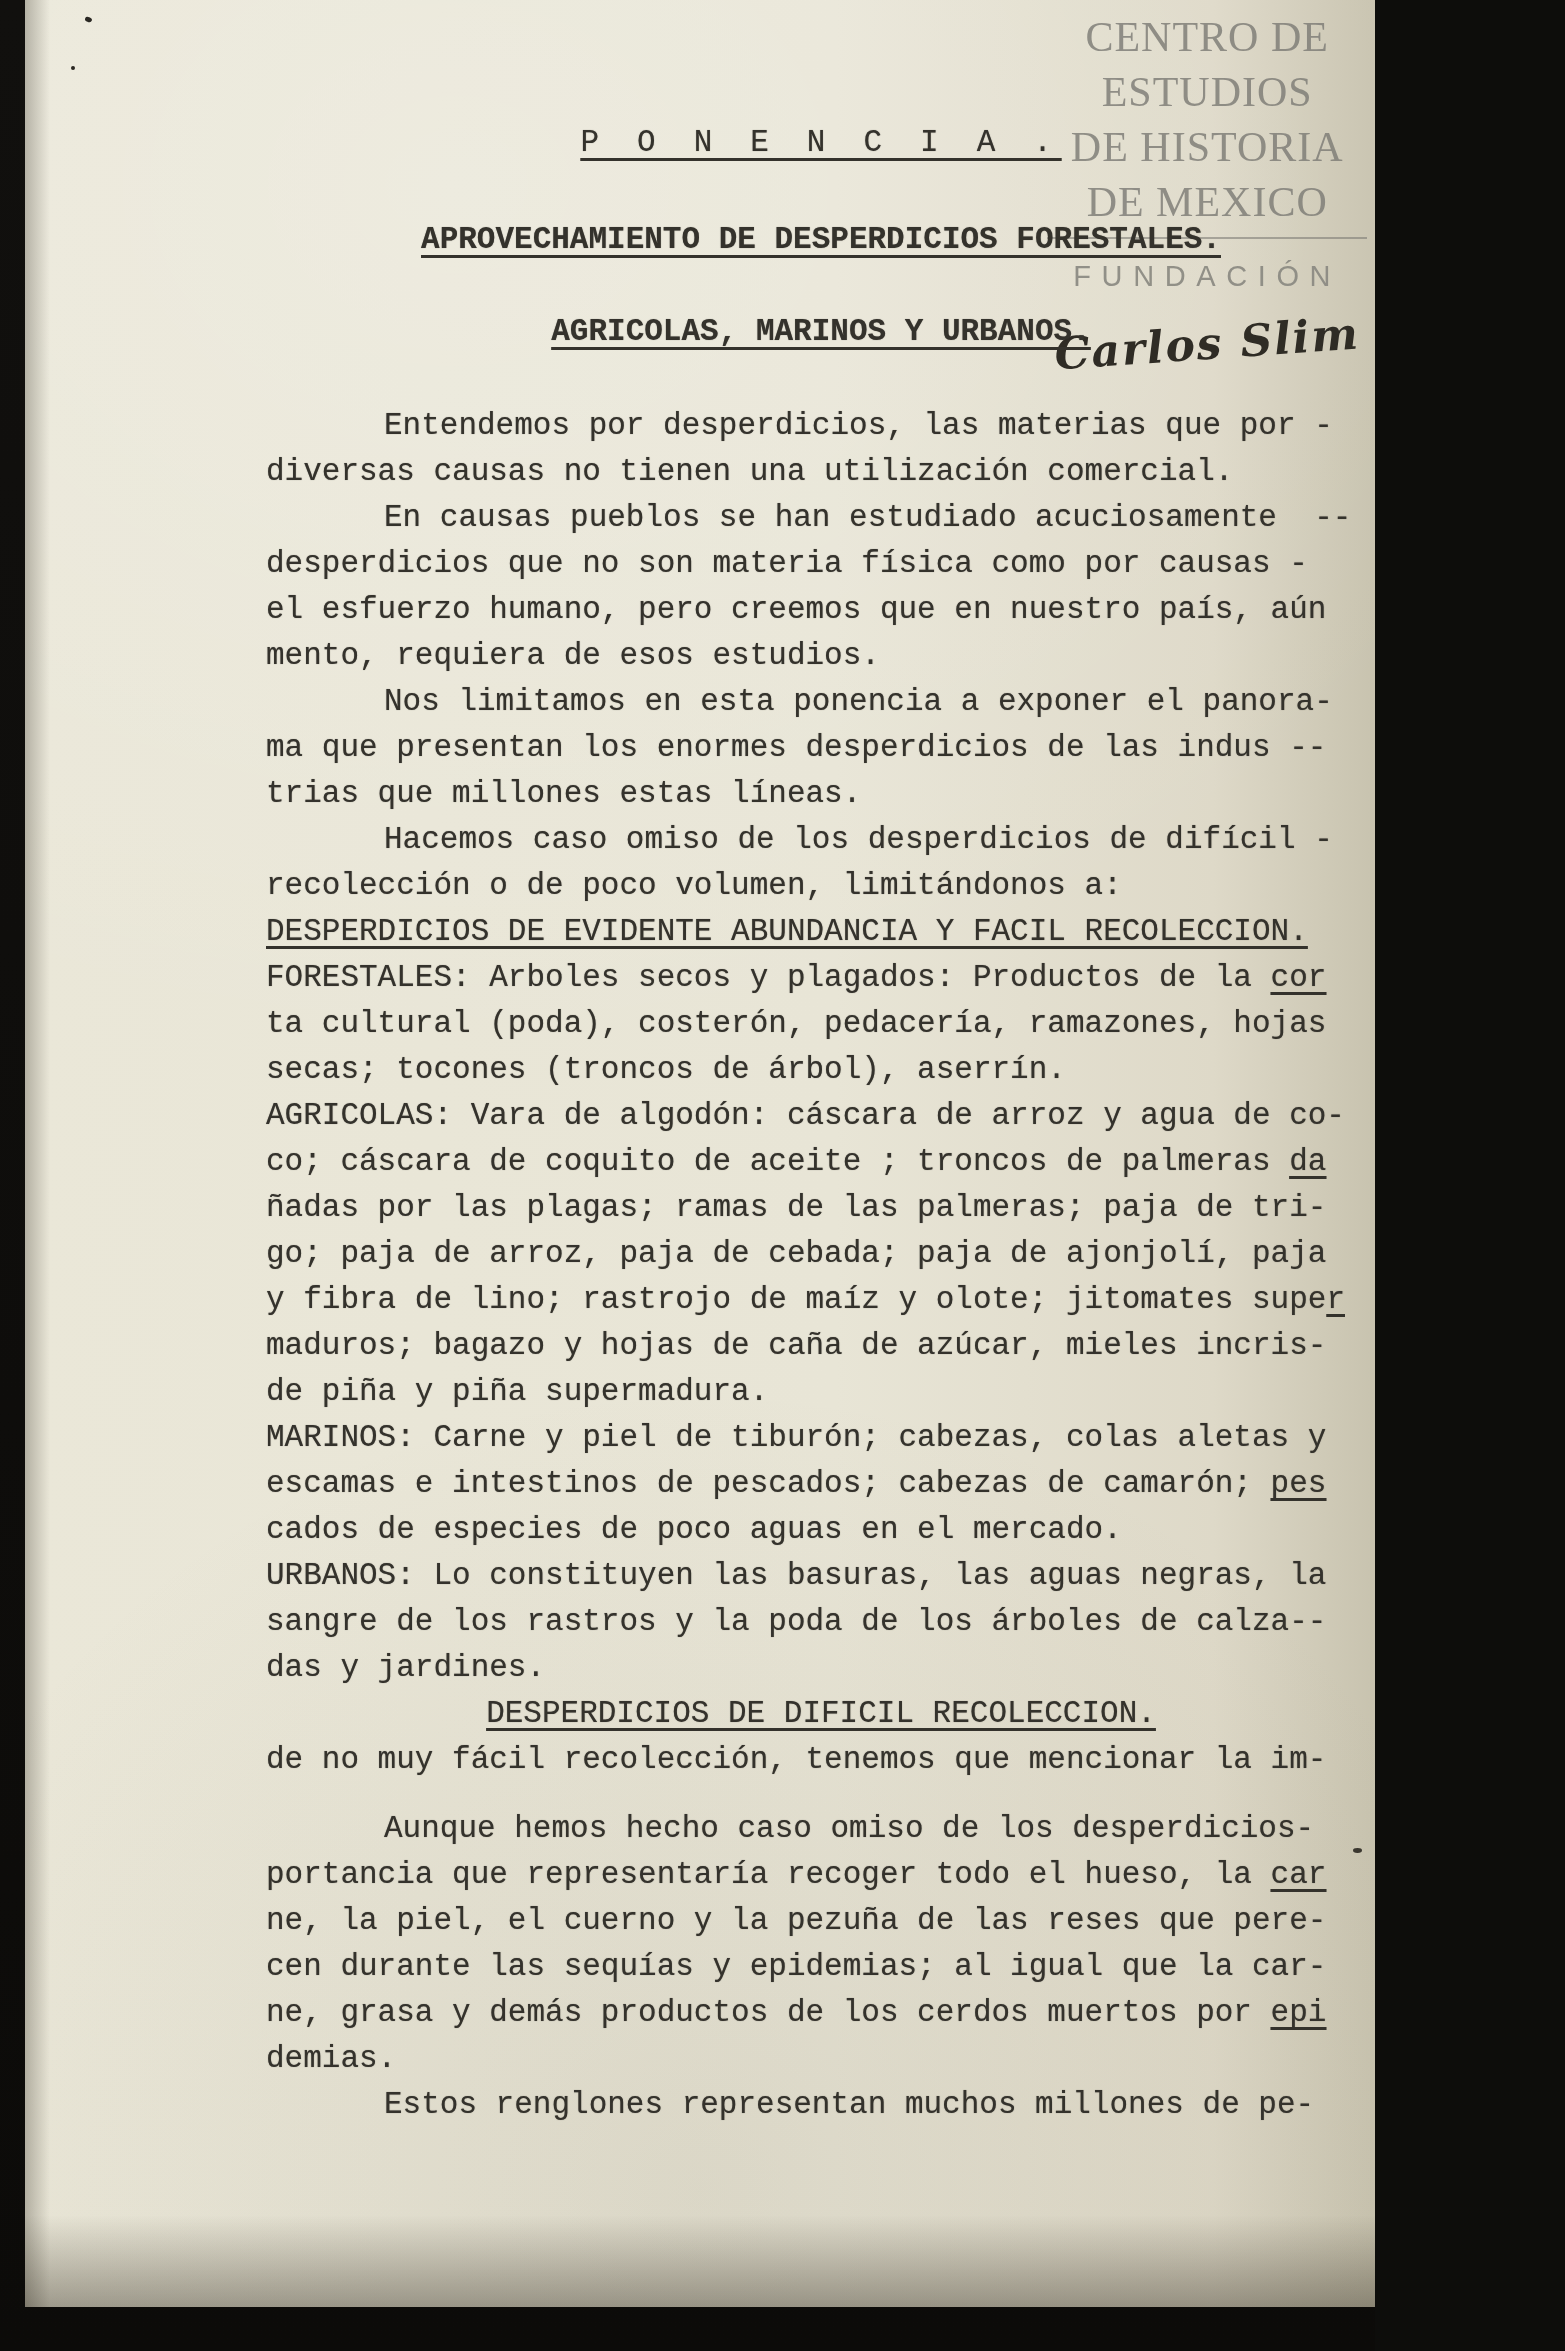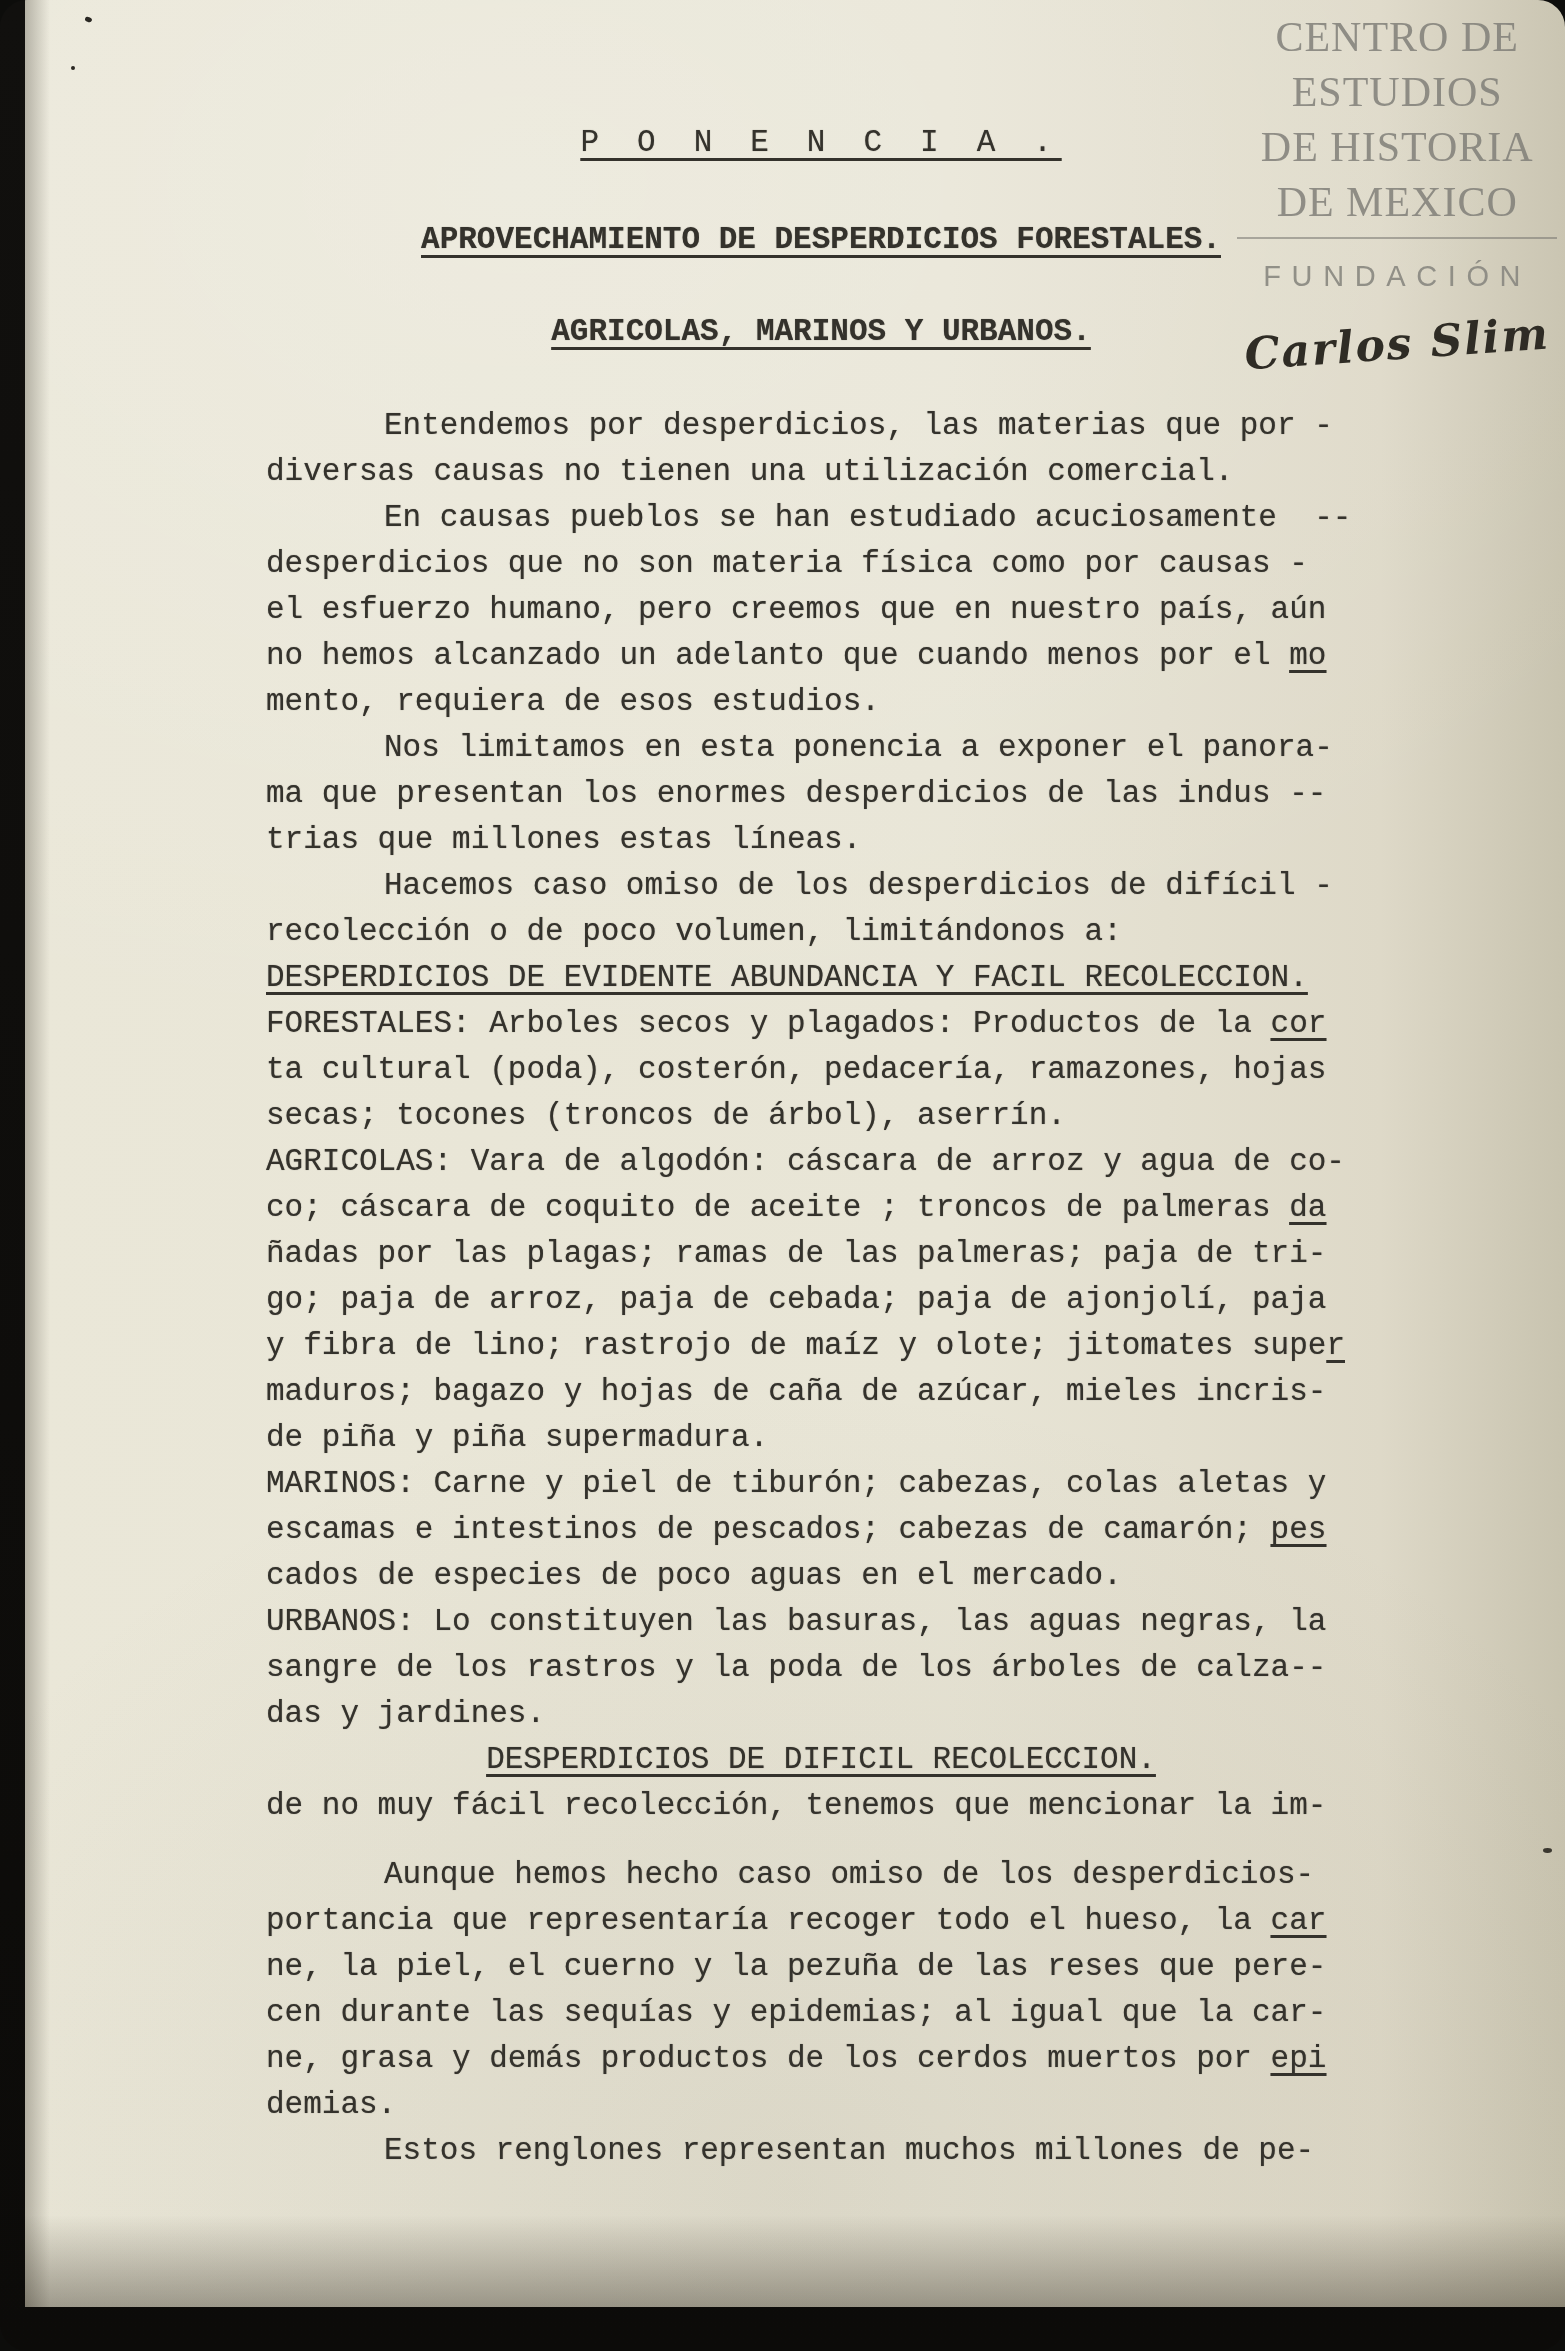--- a/index.html
+++ b/index.html
@@ -7,12 +7,11 @@
 
   .scan {
     position: relative;
-    width: 1565px;
+    width: 1375px;
     height: 2351px;
     background: linear-gradient(180deg, #11100e 0%, #0c0b09 100%);
     overflow: hidden;
     font-family: "Liberation Mono", monospace;
-    border-radius: 27px;
   }
 
   .paper {

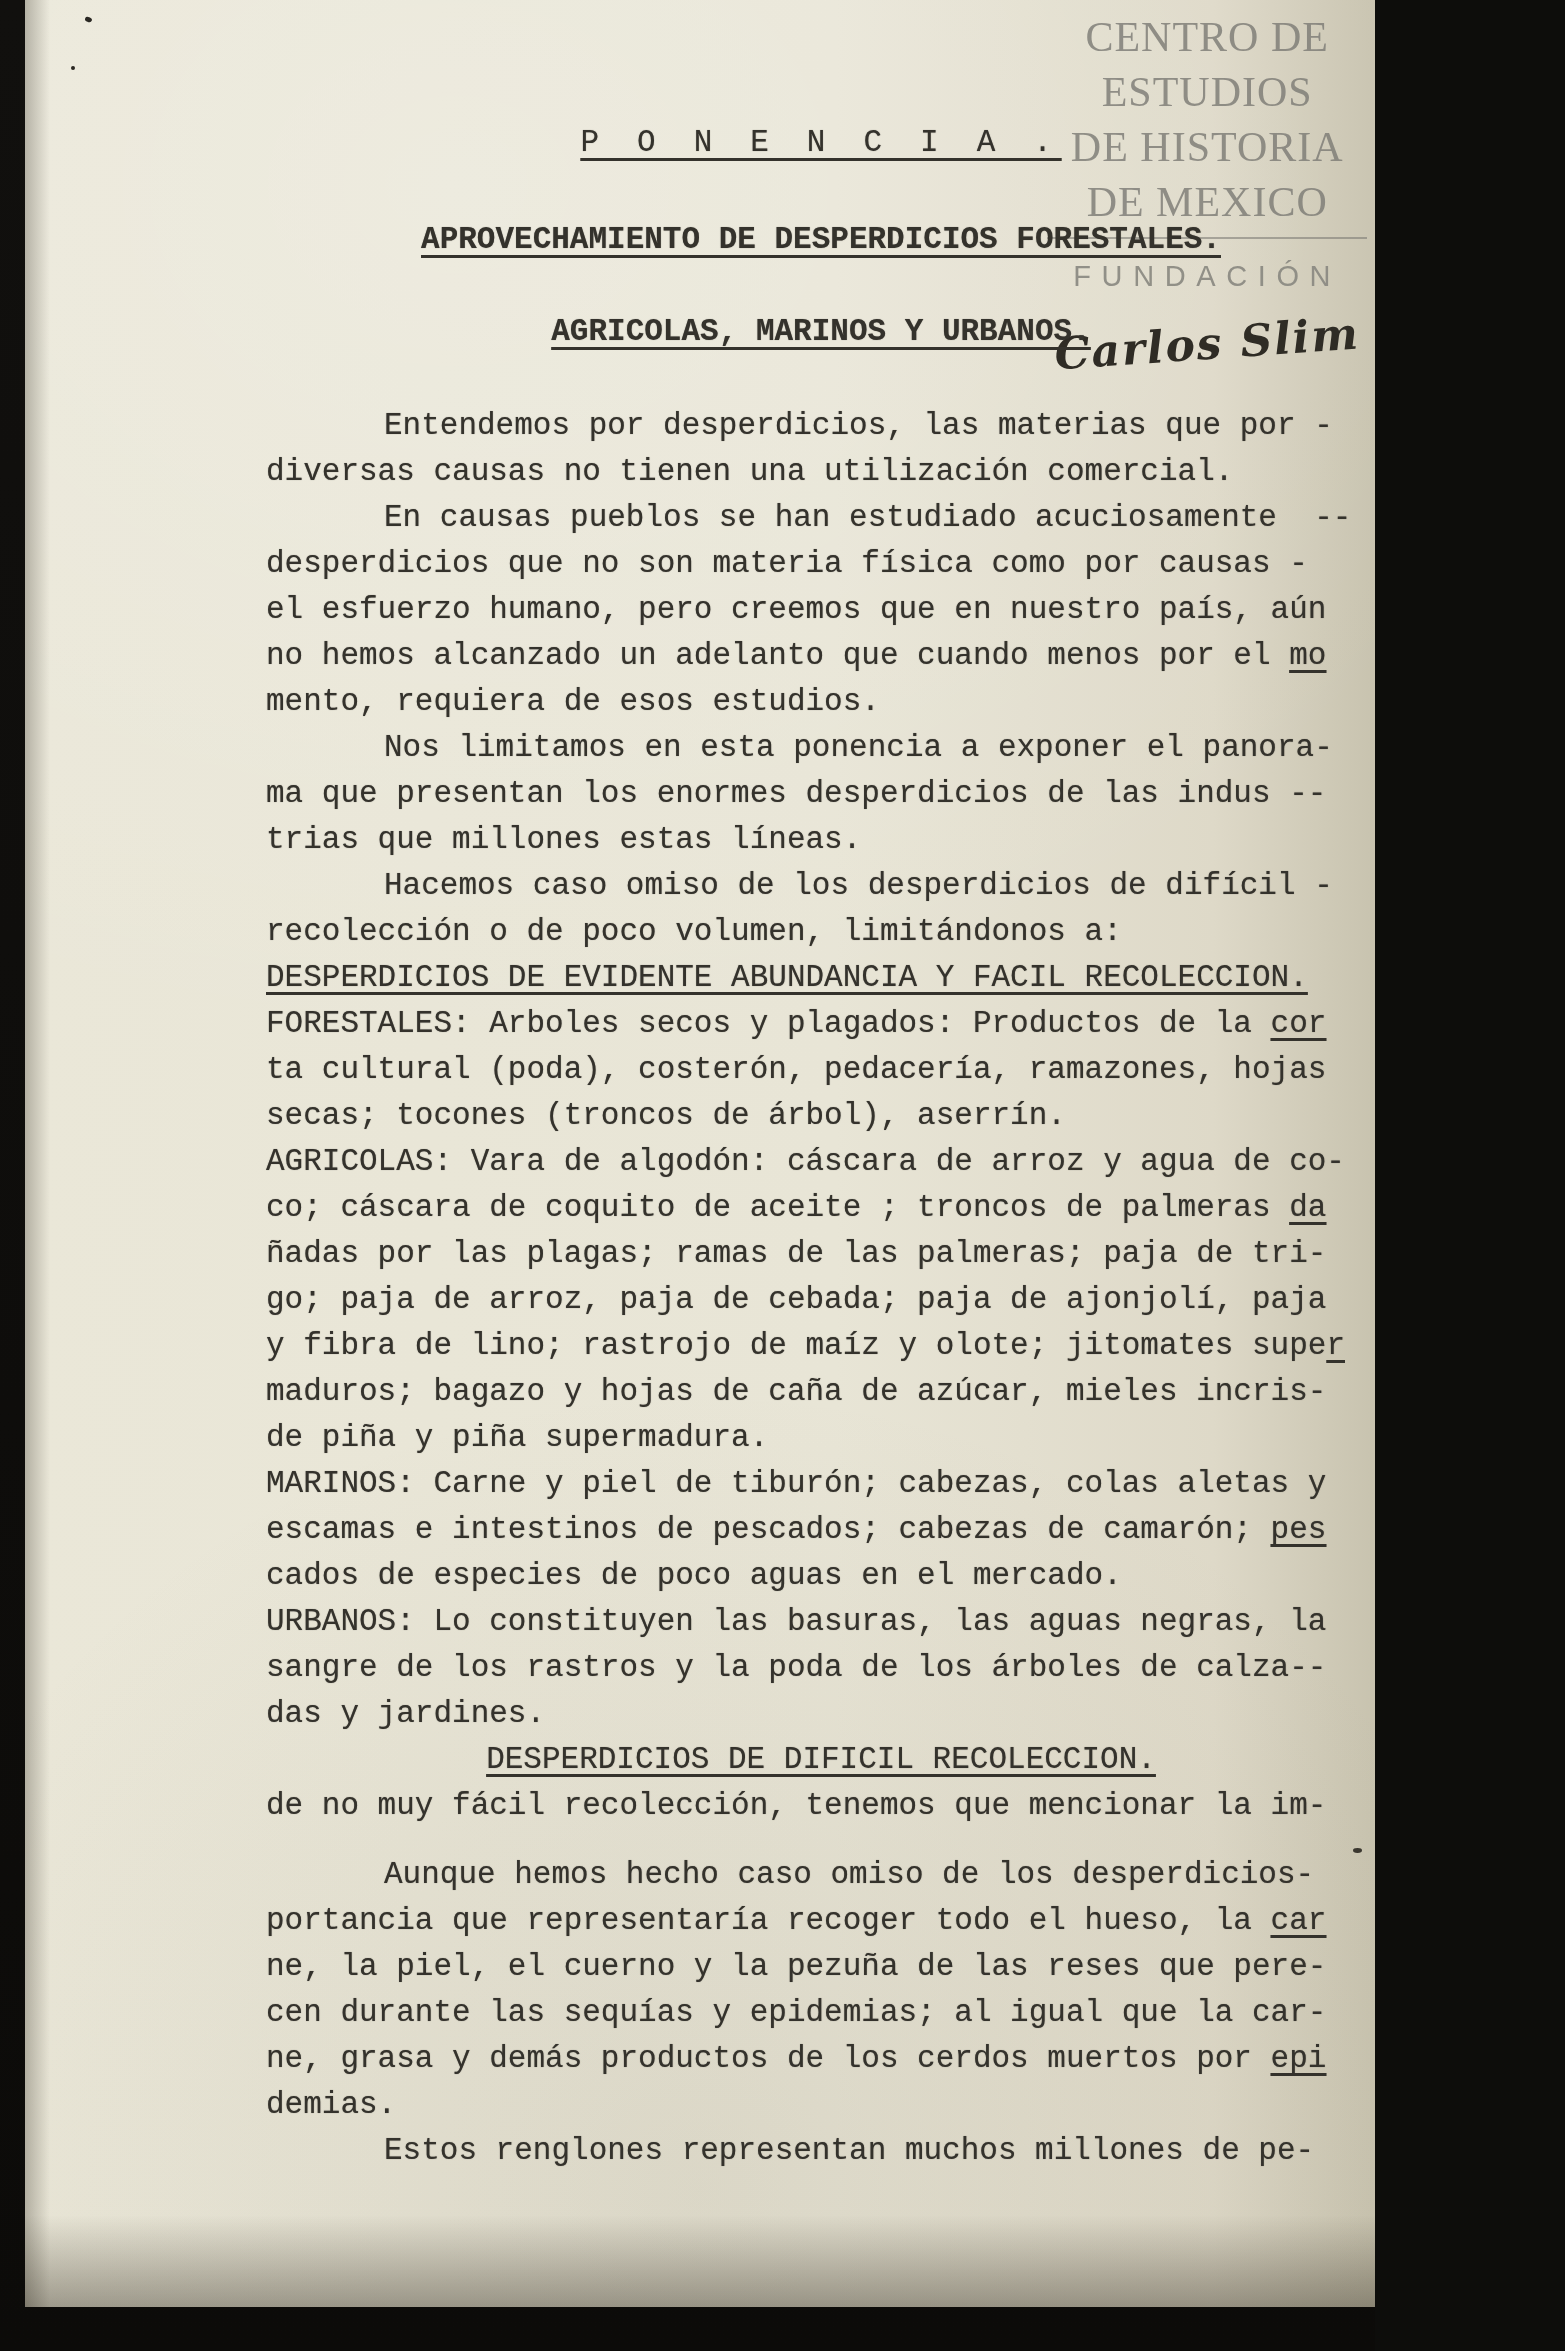--- a/index.html
+++ b/index.html
@@ -126,7 +126,6 @@
           <div class="line indent"><span class="pre">En causas pueblos se han estudiado acuciosamente  --</span></div>
           <div class="line"><span class="pre">desperdicios que no son materia física como por causas -</span></div>
           <div class="line"><span class="pre">el esfuerzo humano, pero creemos que en nuestro país, aún</span></div>
-          <div class="line"><span class="pre">no hemos alcanzado un adelanto que cuando menos por el </span><span class="tail">mo</span></div>
           <div class="line"><span class="pre">mento, requiera de esos estudios.</span></div>
           <div class="line indent"><span class="pre">Nos limitamos en esta ponencia a exponer el panora-</span></div>
           <div class="line"><span class="pre">ma que presentan los enormes desperdicios de las indus --</span></div>

